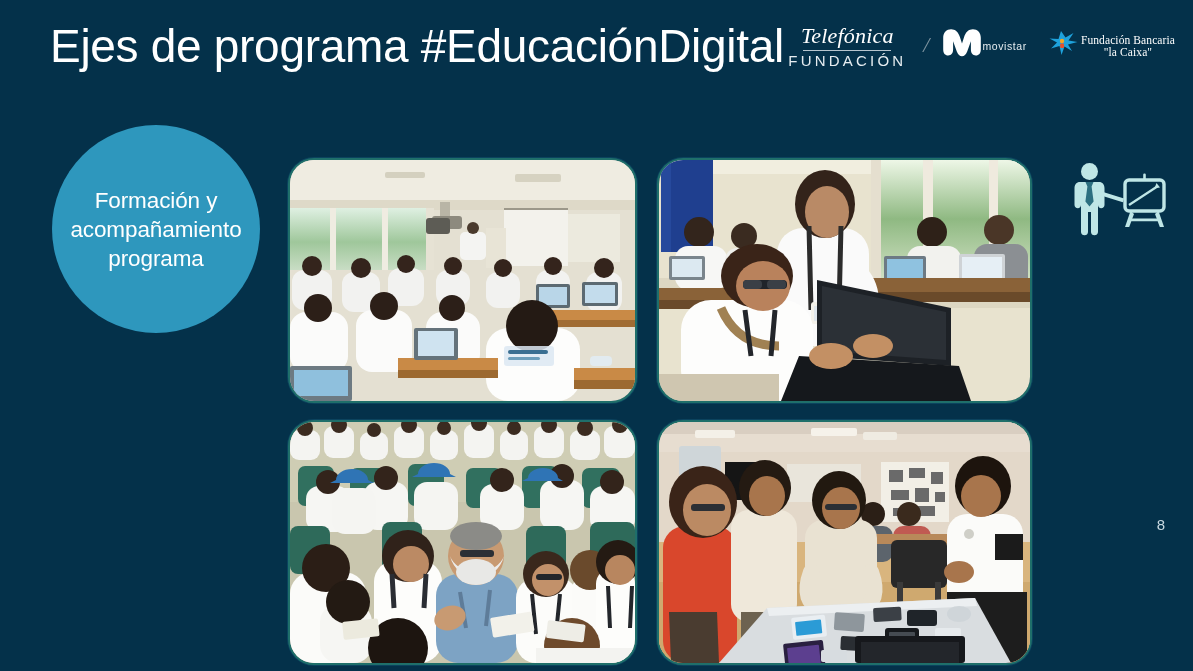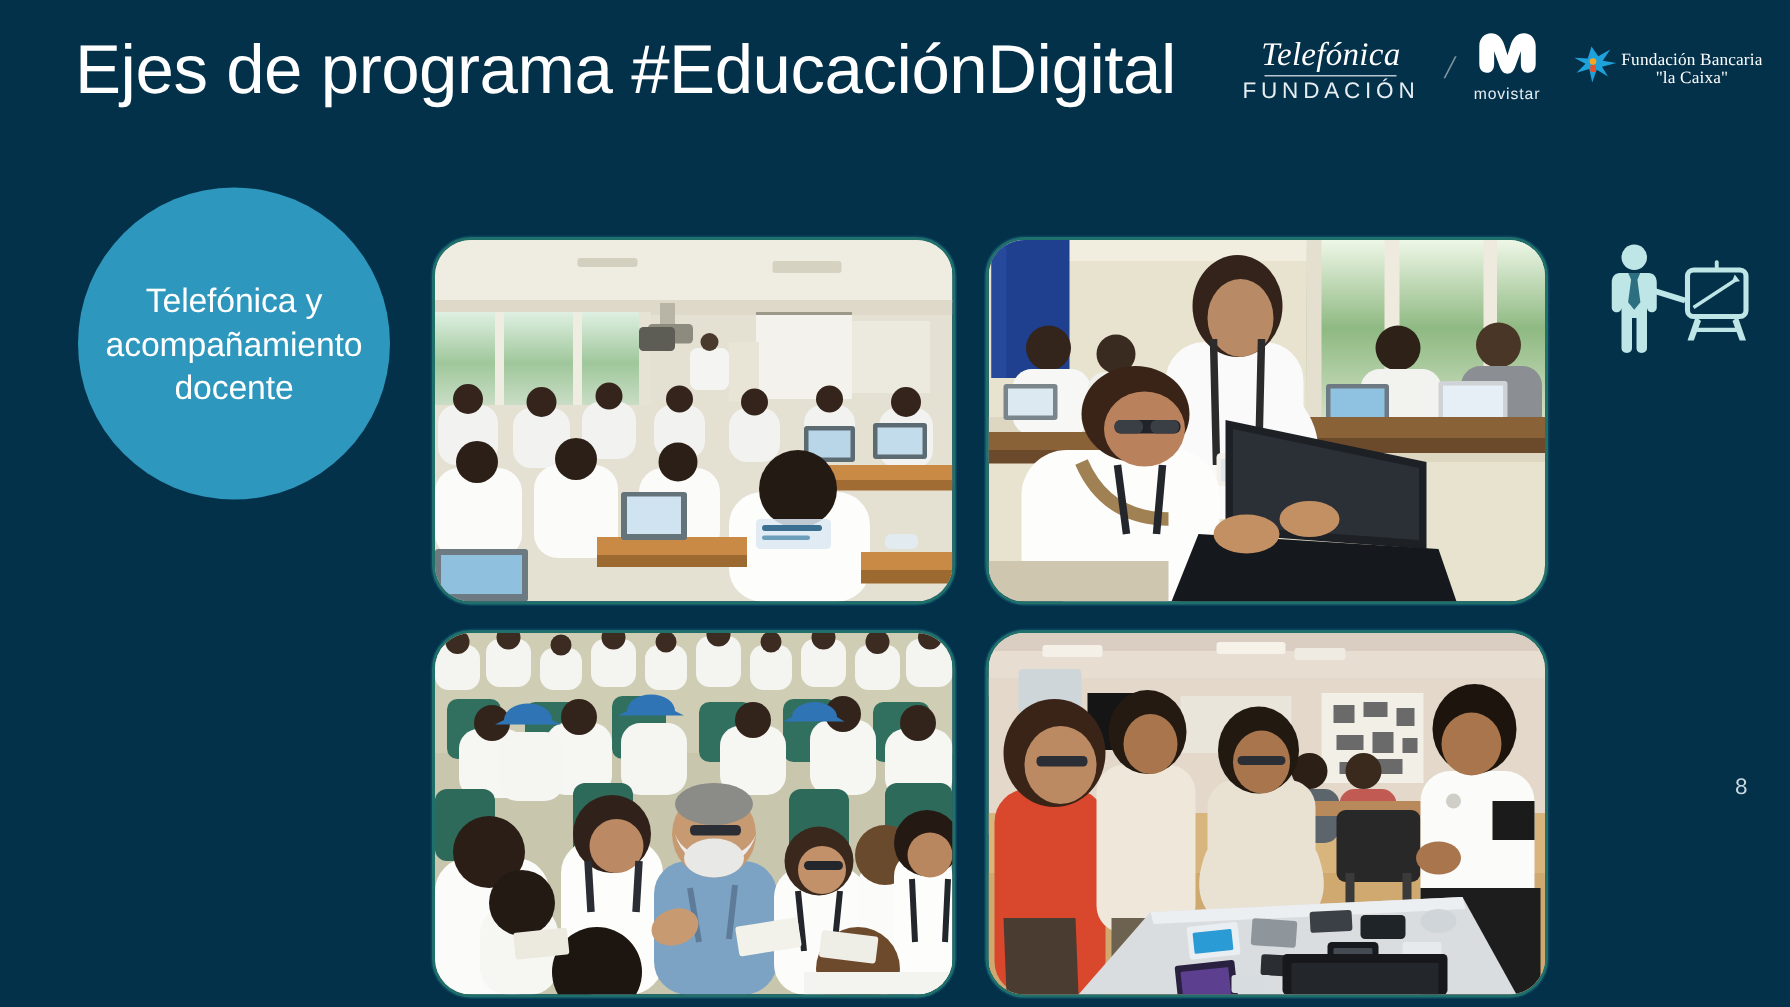--- a/index.html
+++ b/index.html
@@ -28,7 +28,7 @@
   .logo-tef .tef-rule{width:88px;height:1px;background:#b8c6cf;margin:2px 0 3px;}
   .logo-tef .tef-sub{font-size:15px;color:#e6edf1;letter-spacing:3.2px;line-height:13px;}
   .logo-sep{font-size:22px;color:#7d939f;padding:0 9px 0 11px;font-family:"Liberation Serif",serif;font-style:italic;}
-  .logo-mov{display:flex;flex-direction:column;align-items:center;justify-content:center;padding:0 4px;}
+  .logo-mov{display:flex;align-items:center;justify-content:center;padding:0 4px;}
   .logo-mov .mov-sub{font-size:10.5px;color:#e6edf1;letter-spacing:0.6px;margin-top:1px;}
   .logo-caixa{display:flex;align-items:center;justify-content:center;padding:0 8px 0 16px;}
   .logo-caixa .caixa-txt{

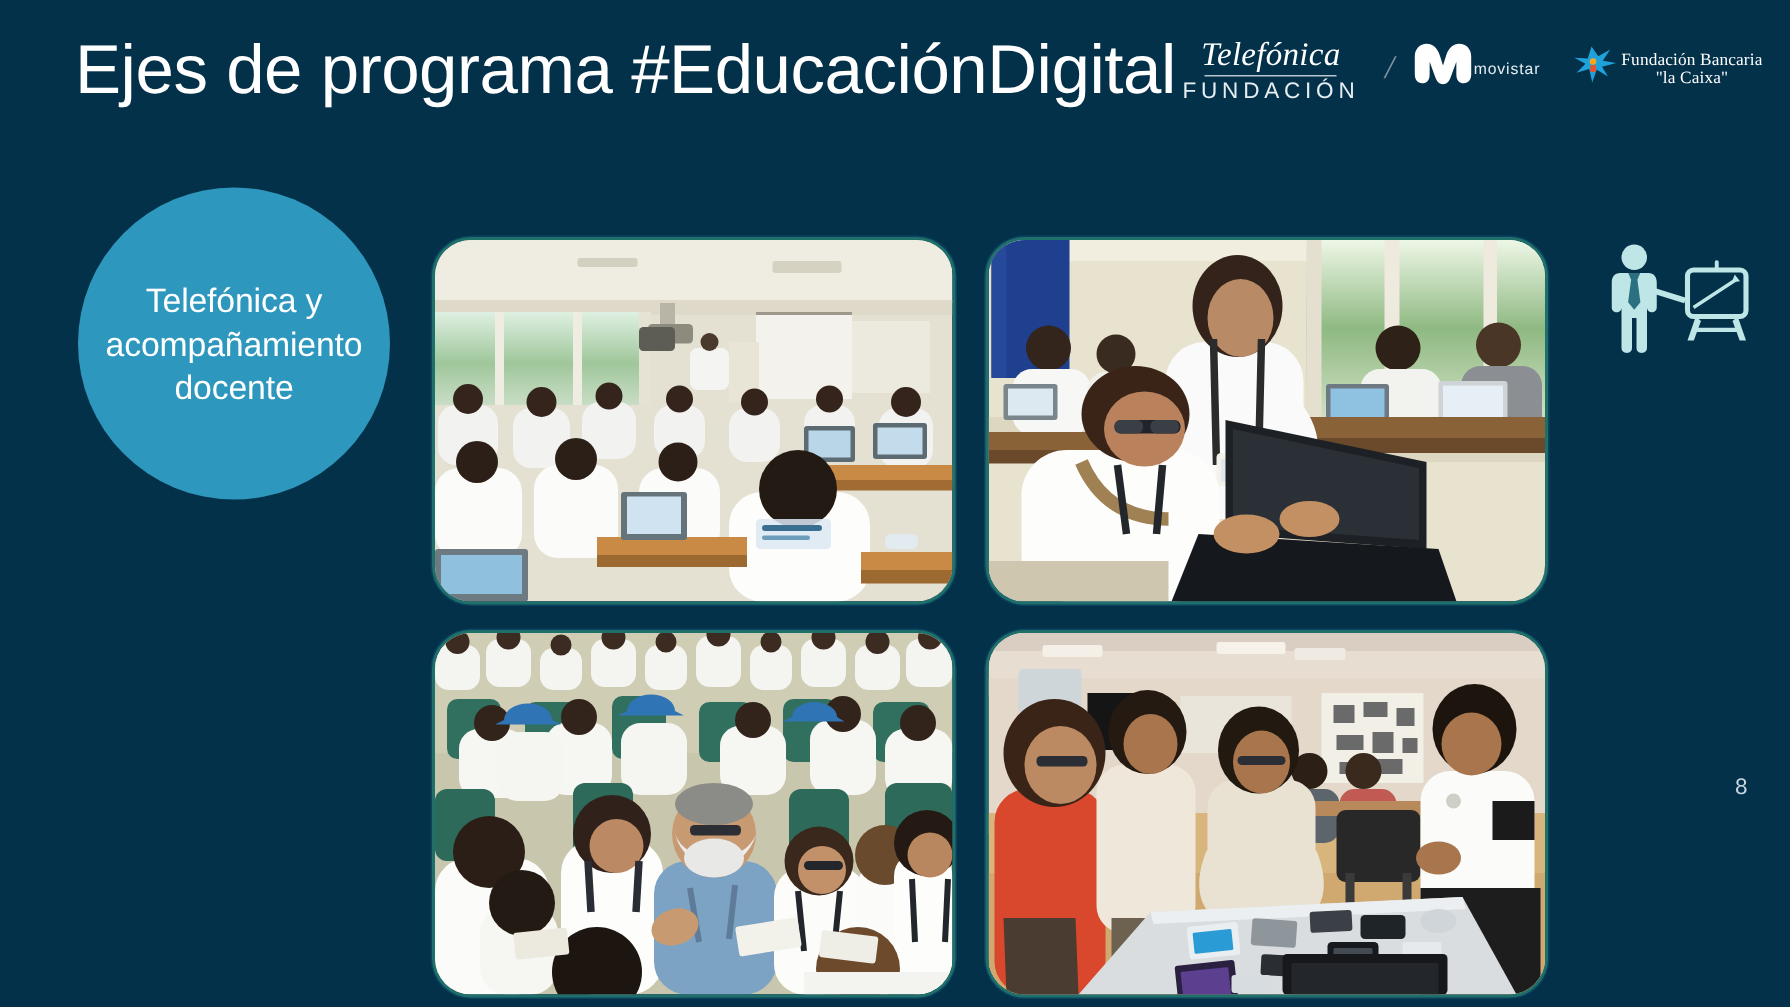--- a/index.html
+++ b/index.html
@@ -112,7 +112,7 @@
   </div>
 
   <div id="circle">
-    <div id="circle-label">Telefónica y acompañamiento docente</div>
+    <div id="circle-label">Formación y acompañamiento programa</div>
   </div>
 
   <div id="teacher-icon">

